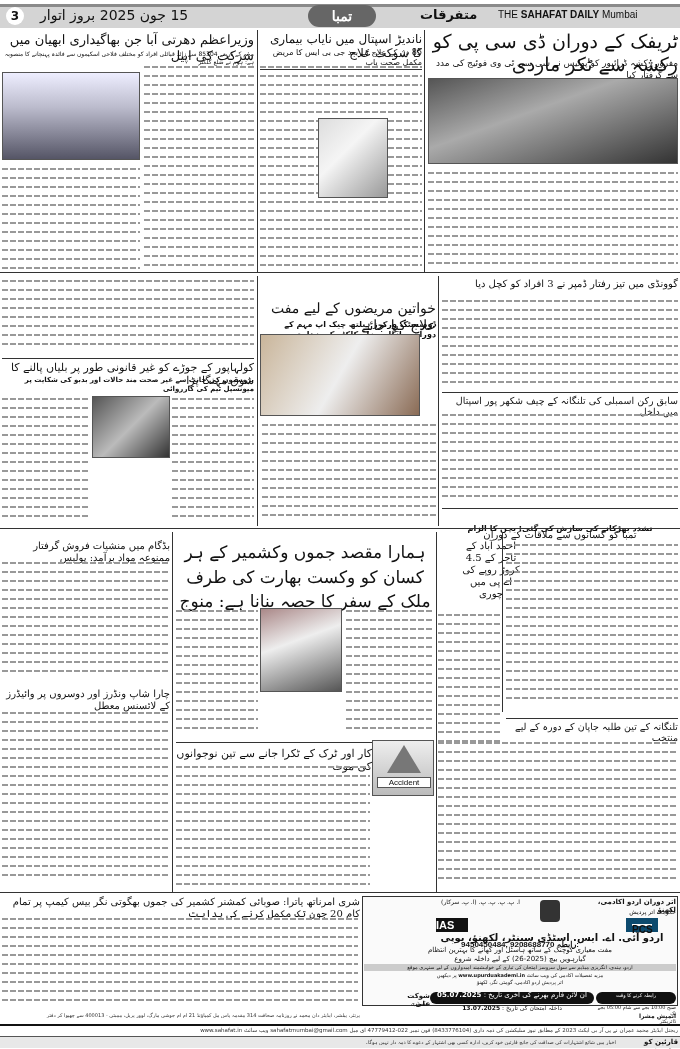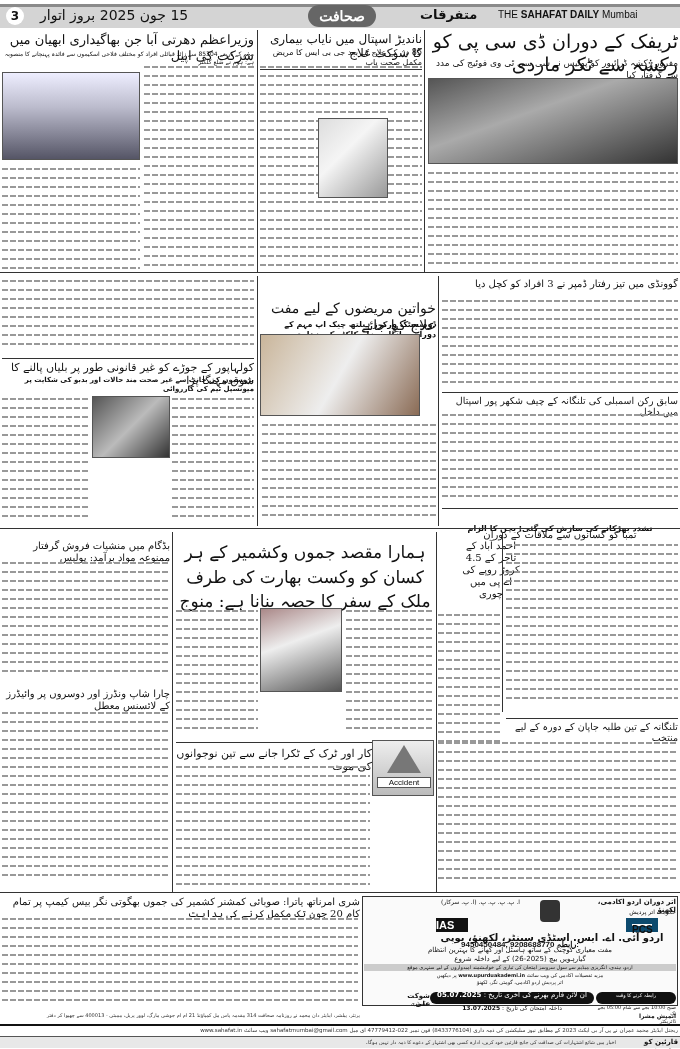--- a/index.html
+++ b/index.html
@@ -32,7 +32,7 @@
 <div class="abs masthead"></div>
 <div class="abs page-num">3</div>
 <div class="abs date rtl">15 جون 2025 بروز اتوار</div>
-<div class="abs logo-pill">صحافت</div>
+<div class="abs logo-pill">تمبا</div>
 <div class="abs section">متفرقات</div>
 <div class="abs brand"><span>THE </span><b>SAHAFAT DAILY</b><span> Mumbai</span></div>
 

